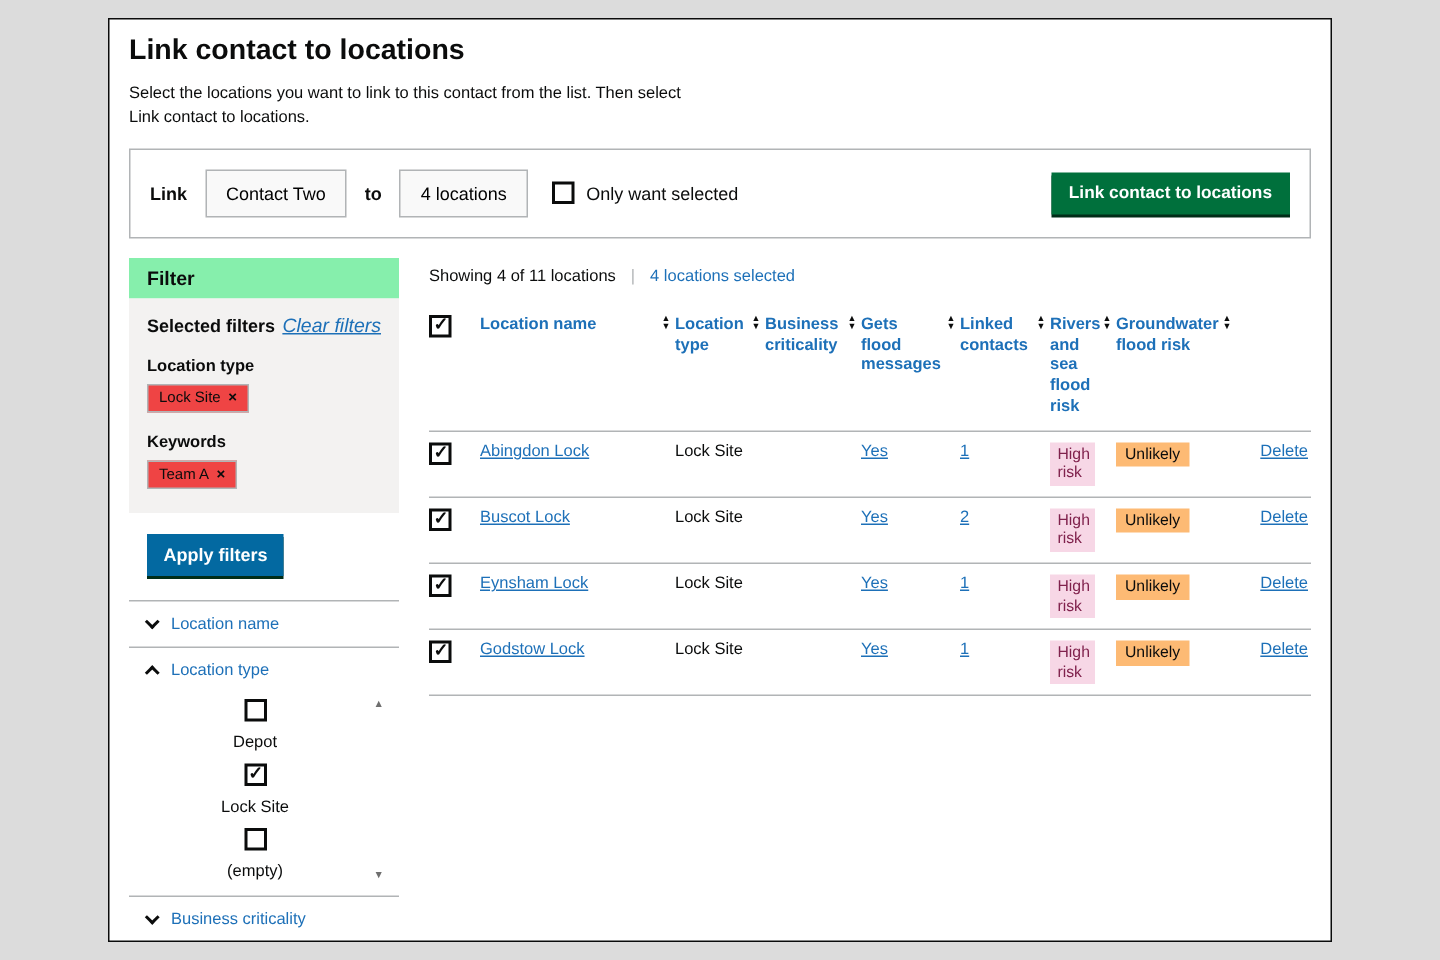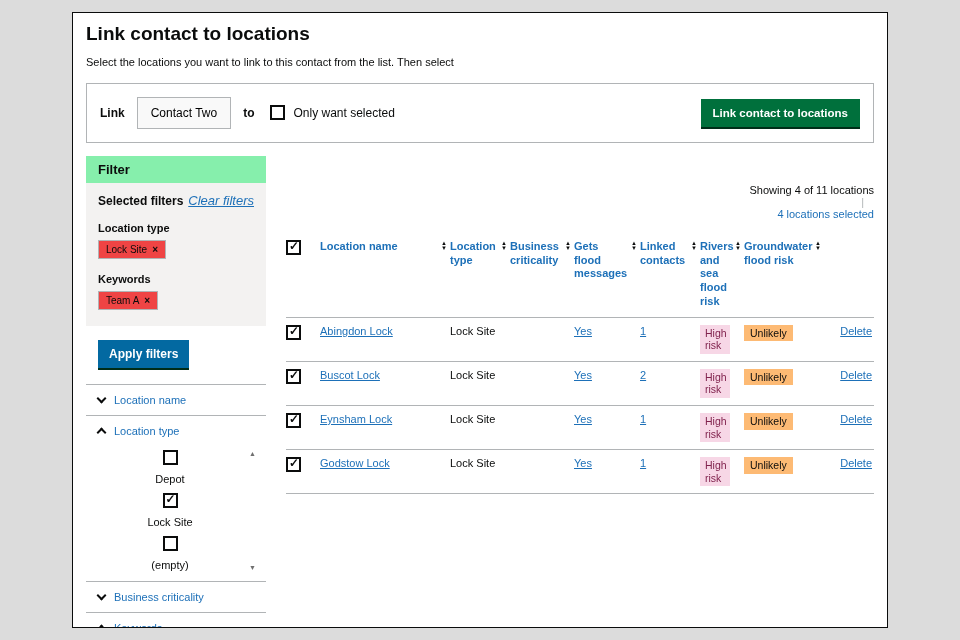--- a/index.html
+++ b/index.html
@@ -145,6 +145,7 @@
 
   <div class="intro">
     <div>Select the locations you want to link to this contact from the list. Then select</div>
+    <div>Link contact to locations.</div>
   </div>
 
   <div class="linkbar">

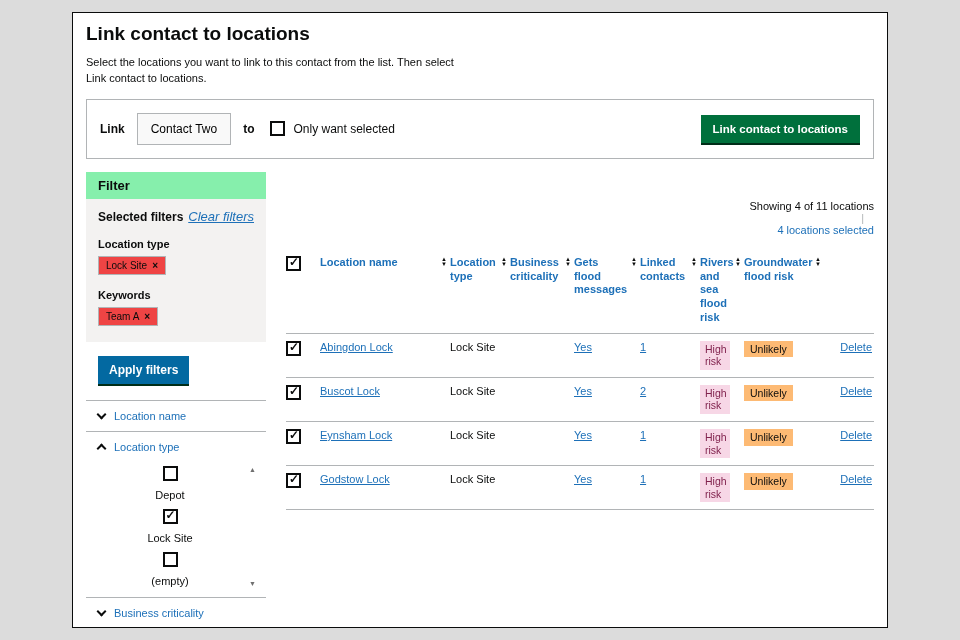--- a/index.html
+++ b/index.html
@@ -152,6 +152,7 @@
     <span class="bold-lbl">Link</span>
     <button class="pick-btn">Contact Two</button>
     <span class="bold-lbl to-lbl">to</span>
+    <button class="pick-btn">4 locations</button>
     <label class="only-sel">
       <span class="cb"></span>
       <span>Only want selected</span>

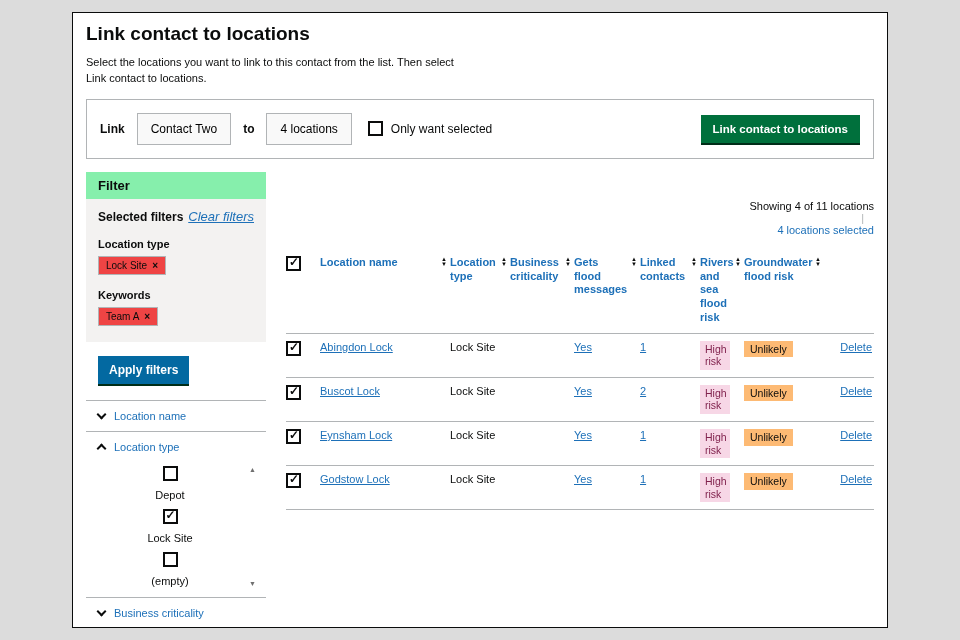--- a/index.html
+++ b/index.html
@@ -106,7 +106,7 @@
     display:flex; align-items:center; gap:6px;
   }
   .caret { font-size:9px; }
-  .status { margin-top:28px; font-size:11px; display:flex; align-items:flex-end;flex-direction:column; }
+  .status { margin-top:6px; font-size:11px; display:flex; align-items:flex-start; }
   .status .sep { color:#b1b4b6; margin:0 10px; }
   .status .sel { color:#1d70b8; }
 

